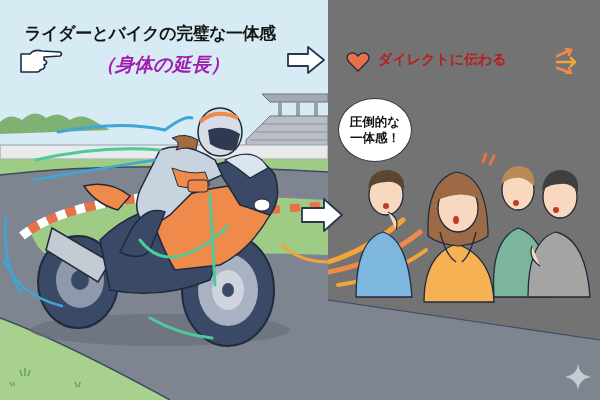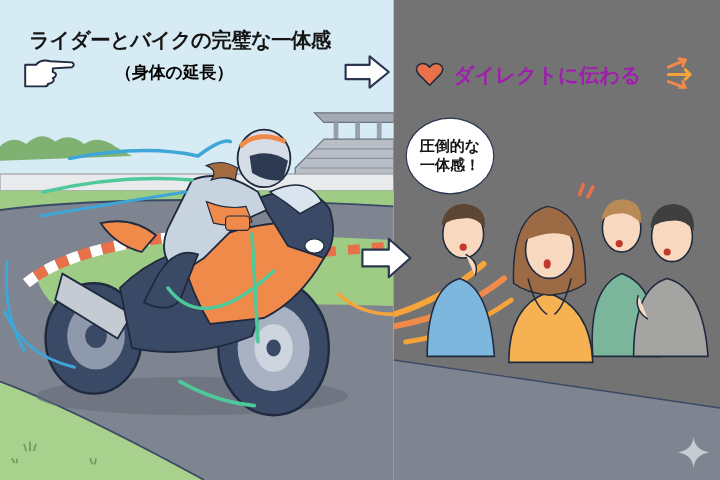--- a/index.html
+++ b/index.html
@@ -21,7 +21,7 @@
       font-weight: bold; font-size: 17px; color: #151515; letter-spacing: -0.5px;
     }
     .subtitle-left {
-      position: absolute; left: 96px; top: 52px; font-weight: bold; font-size: 14px; color: #000000;
+      position: absolute; left: 96px; top: 52px; font-weight: bold; font-size: 19px; color: #a21caf; font-style: italic;
     }
     .pointing-hand { position: absolute; left: 18px; top: 48px; }
     .title-right-1 {

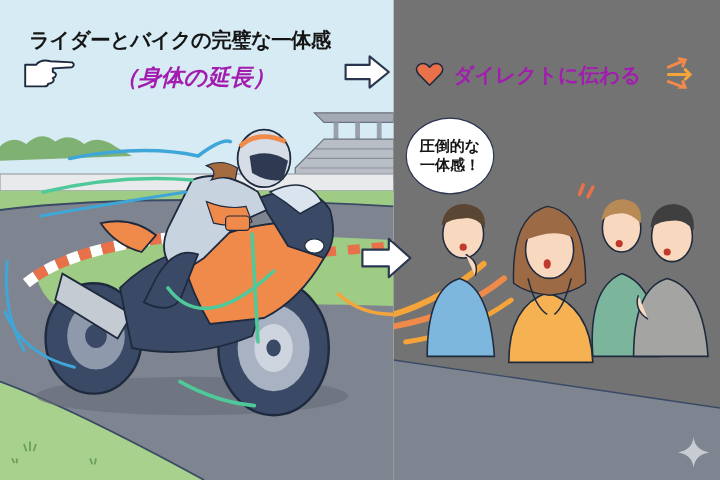--- a/index.html
+++ b/index.html
@@ -30,7 +30,7 @@
     }
     .title-right-1 span { display:inline-block; margin-left: -14px; }
     .title-right-2 {
-      position: absolute; left: 378px; top: 51px; font-weight: bold; font-size: 17px; color: #a21caf;
+      position: absolute; left: 378px; top: 51px; font-weight: bold; font-size: 14px; color: #b91c1c;
     }
     .heart { position: absolute; left: 346px; top: 51px; }
     .orange-arrows { position: absolute; left: 553px; top: 46px; }

